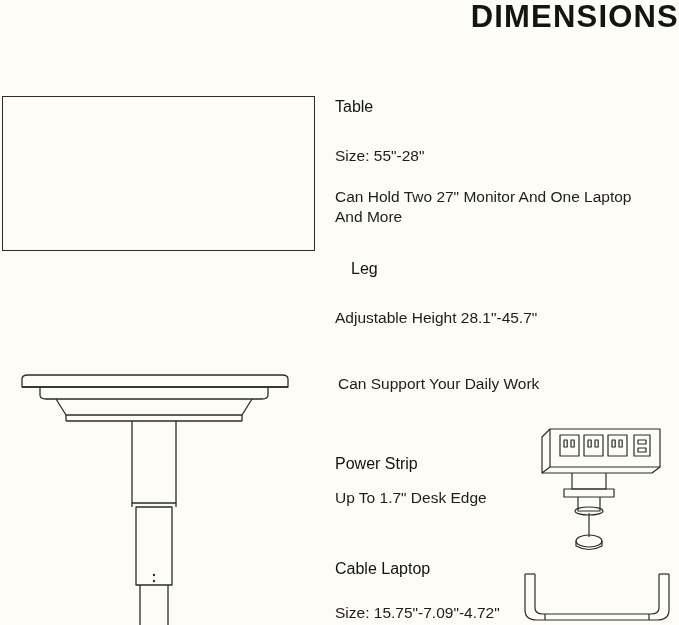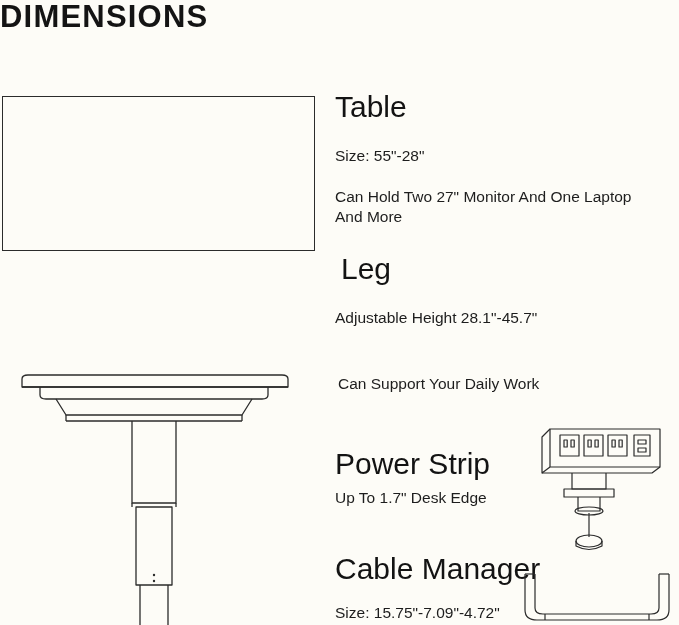--- a/index.html
+++ b/index.html
@@ -20,7 +20,7 @@
     top: 0px;
     left: 0;
     width: 679px;
-    text-align: left;
+    text-align: right;
     font-size: 31px;
     font-weight: bold;
     letter-spacing: 1.2px;

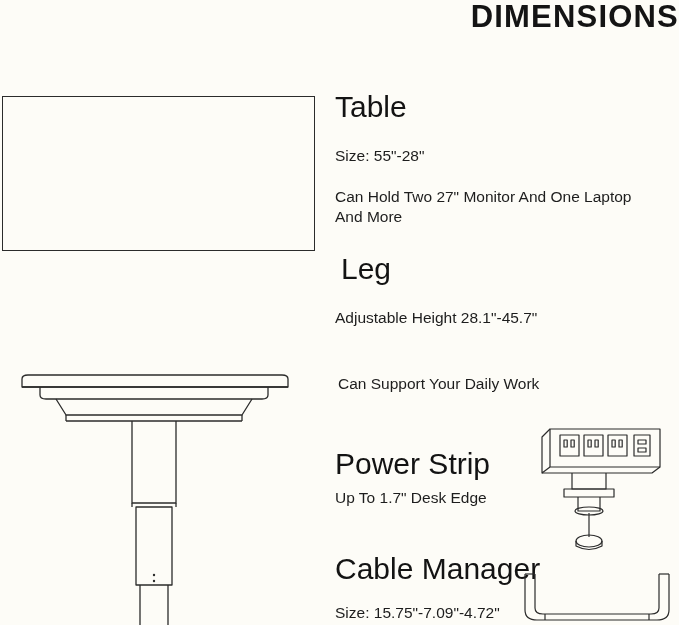--- a/index.html
+++ b/index.html
@@ -60,7 +60,7 @@
     width: 344px;
   }
   .sec-head {
-    font-size: 30px;
+    font-size: 16px;
     font-weight: normal;
     line-height: 26px;
     color: #131313;

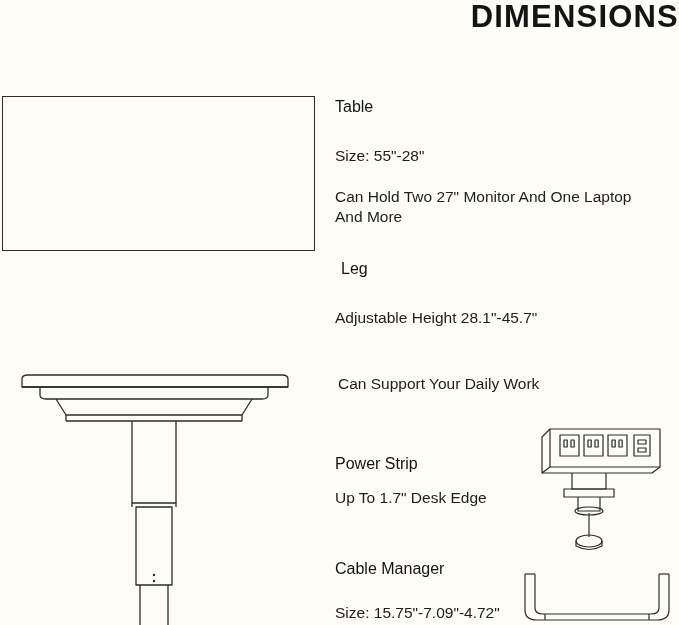--- a/index.html
+++ b/index.html
@@ -75,7 +75,7 @@
   .blk-table-head { position: absolute; left: 0; top: 10px; }
   .blk-table-size { position: absolute; left: 0; top: 62px; }
   .blk-table-hold { position: absolute; left: 0; top: 103px; width: 300px; }
-  .blk-leg-head   { position: absolute; left: 6px; top: 172px; }
+  .blk-leg-head   { position: absolute; left: 16px; top: 172px; }
   .blk-leg-adj    { position: absolute; left: 0; top: 224px; width: 240px; }
   .blk-leg-supp   { position: absolute; left: 3px; top: 290px; }
   .blk-ps-head    { position: absolute; left: 0; top: 367px; }

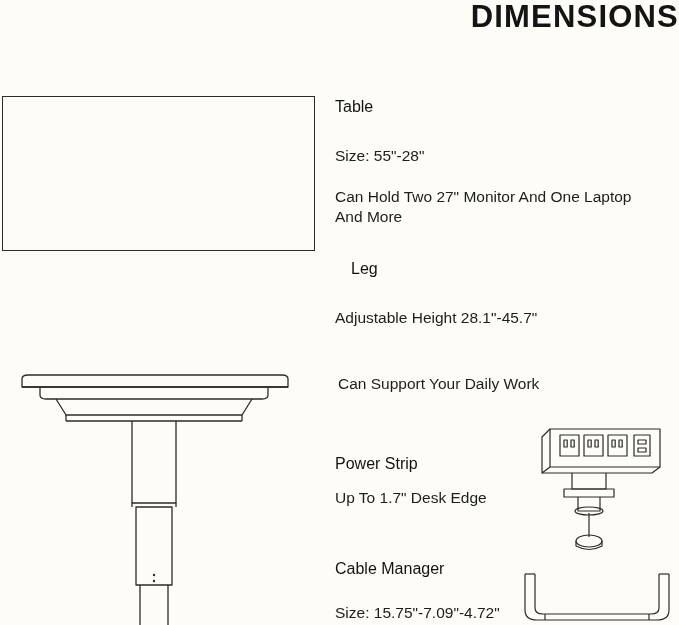--- a/index.html
+++ b/index.html
@@ -145,7 +145,7 @@
   <h2 class="sec-head blk-ps-head">Power Strip</h2>
   <p class="sec-line blk-ps-line">Up To 1.7" Desk Edge</p>
 
-  <h2 class="sec-head blk-cm-head">Cable Manager</h2>
+  <h2 class="sec-head blk-cm-head">Cable Laptop</h2>
   <p class="sec-line blk-cm-line">Size: 15.75"-7.09"-4.72"</p>
 </div>
 

